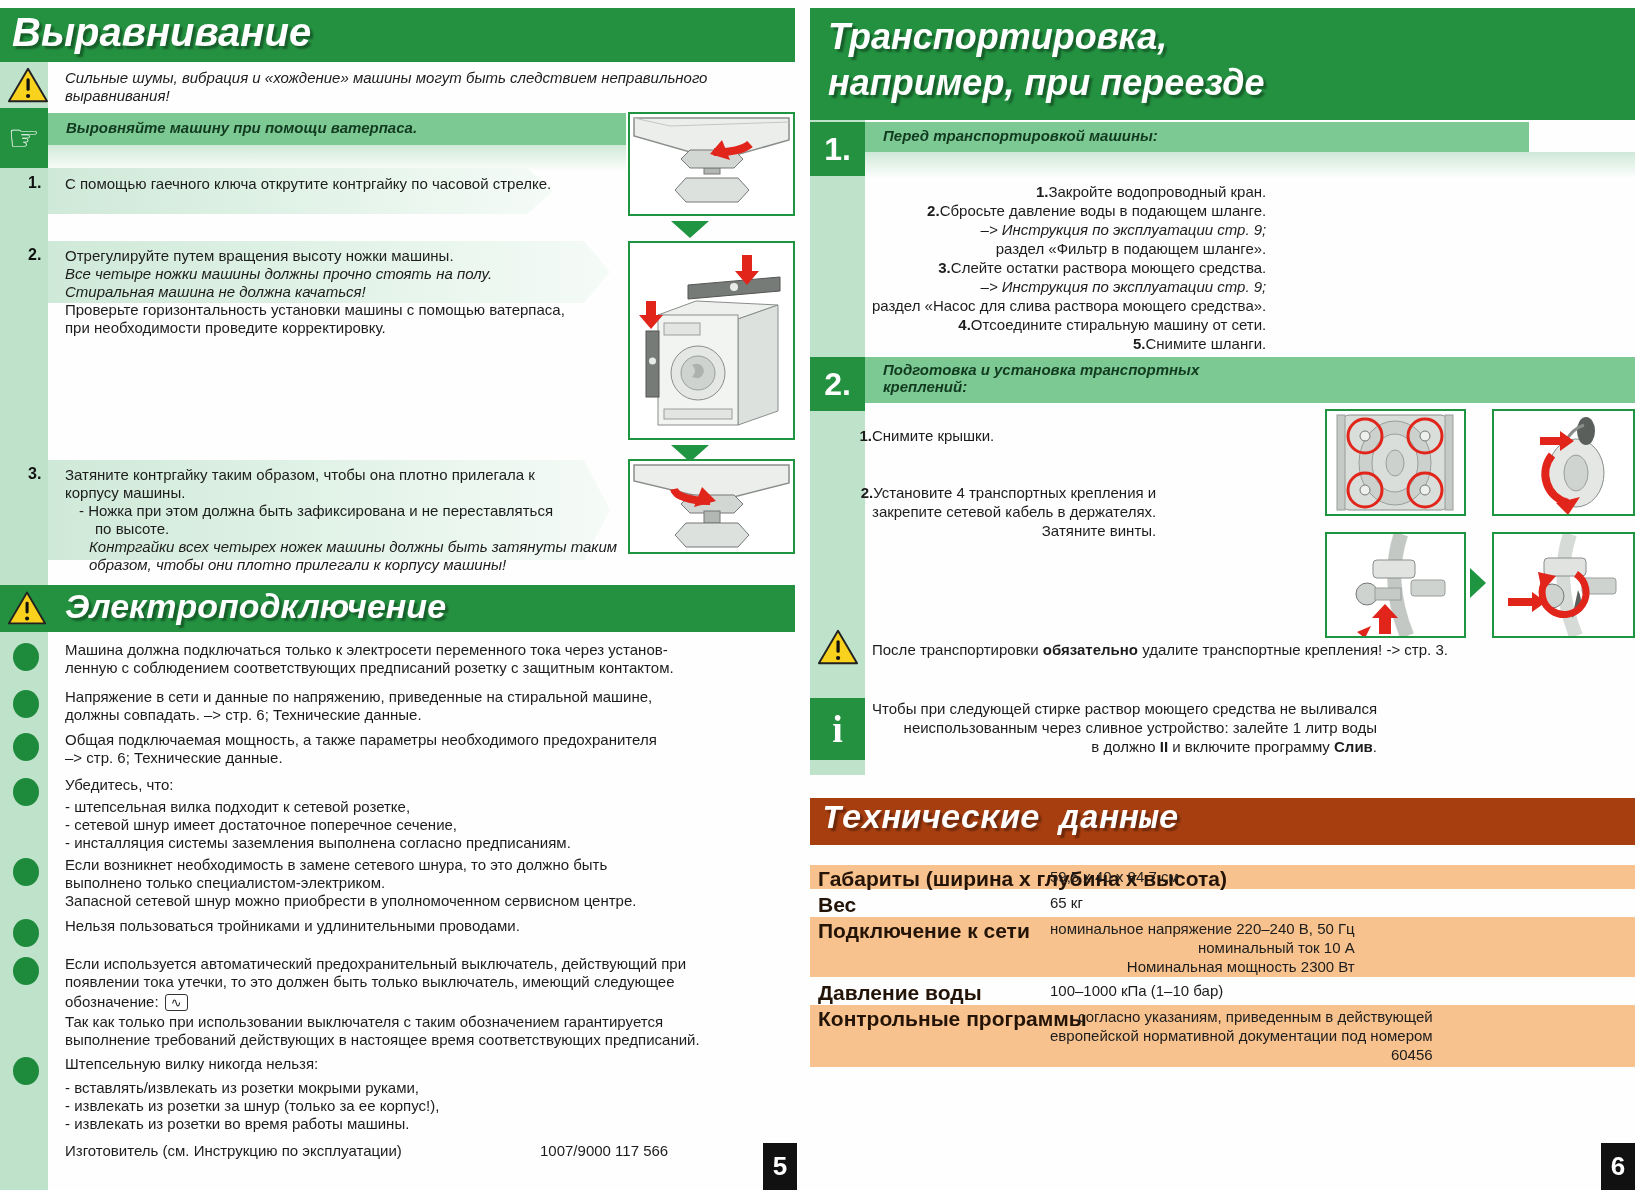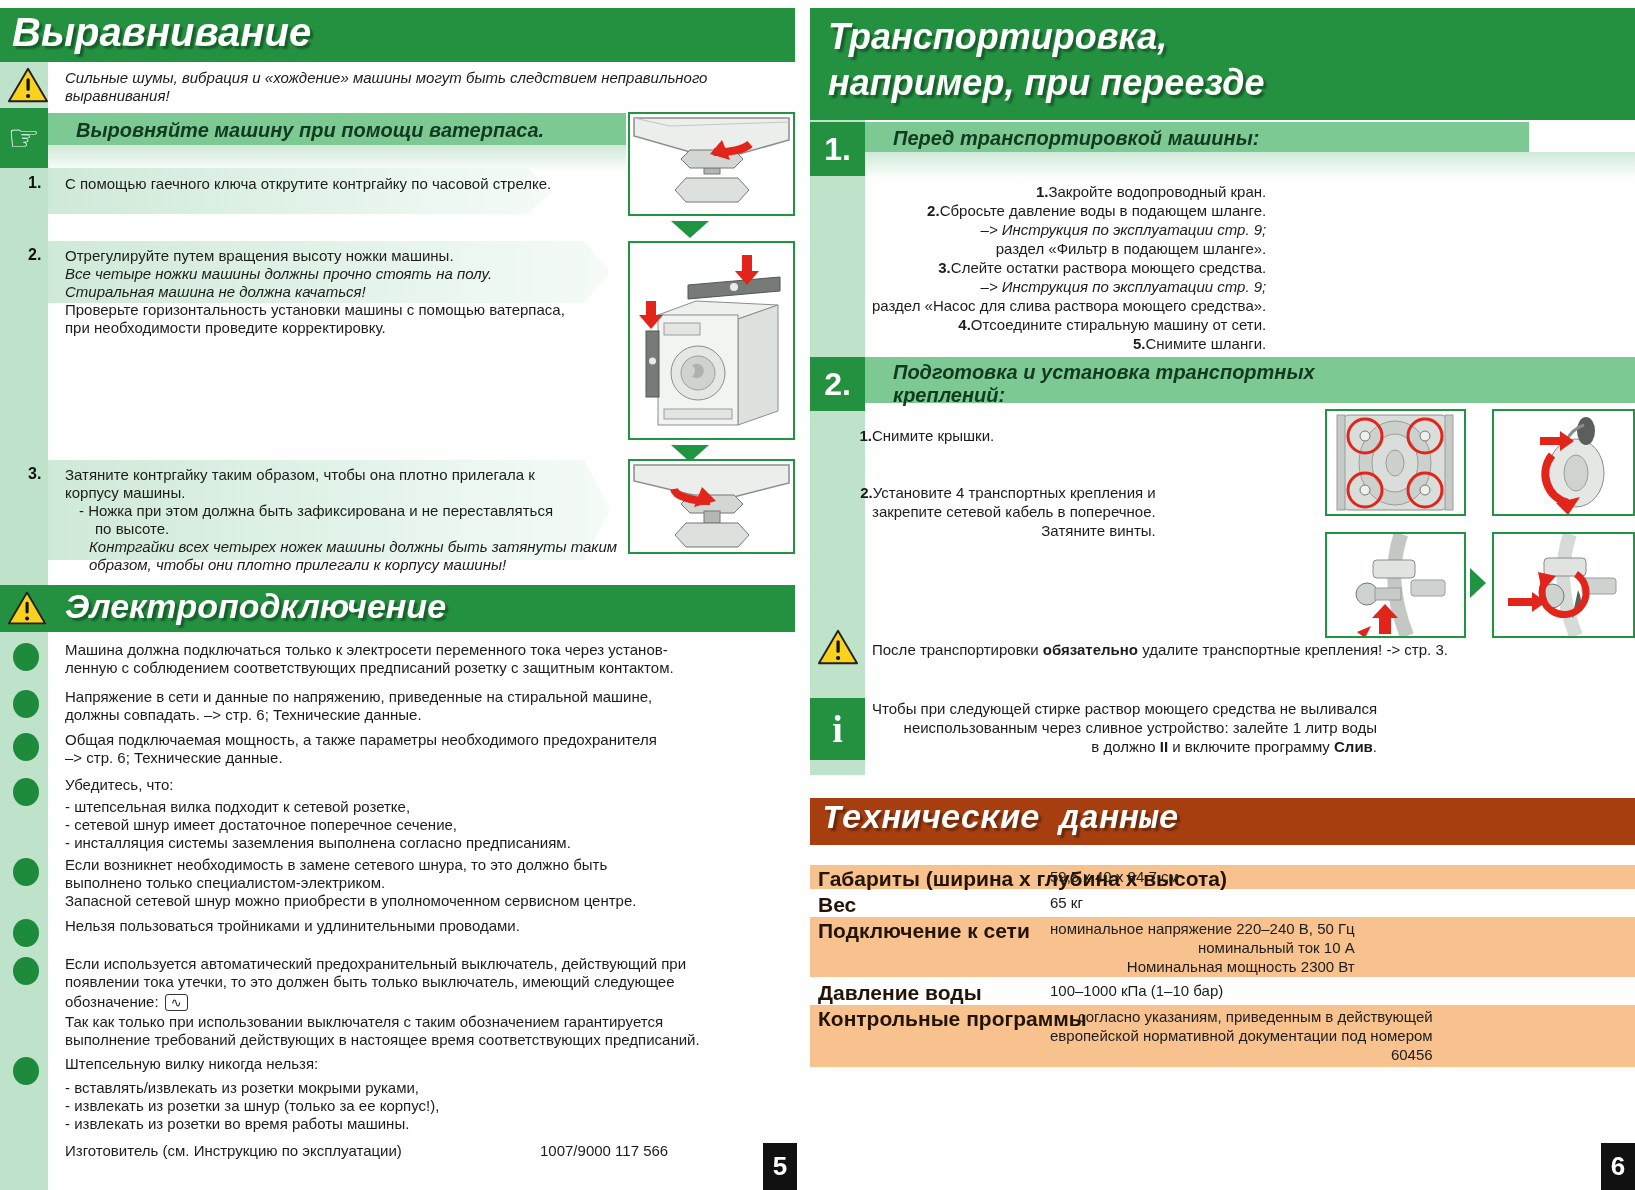--- a/index.html
+++ b/index.html
@@ -30,7 +30,7 @@
           clip-path:polygon(0 0, calc(100% - 26px) 0, 100% 50%, calc(100% - 26px) 100%, 0 100%); }
 
   .instr-bar { position:absolute; background:#7cc994; }
-  .instr-bar span { display:block; font-size:20px; font-weight:bold; font-style:italic; color:#113a1e; padding:6px 0 0 28px; }
+  .instr-bar span { display:block; font-size:15px; font-weight:bold; font-style:italic; color:#113a1e; padding:6px 0 0 18px; }
   .fade { position:absolute; background:linear-gradient(180deg,#cfe9d8 0%, rgba(244,250,246,0) 100%); }
 
   .icon-block { position:absolute; background:#239140; display:flex; align-items:center; justify-content:center; }

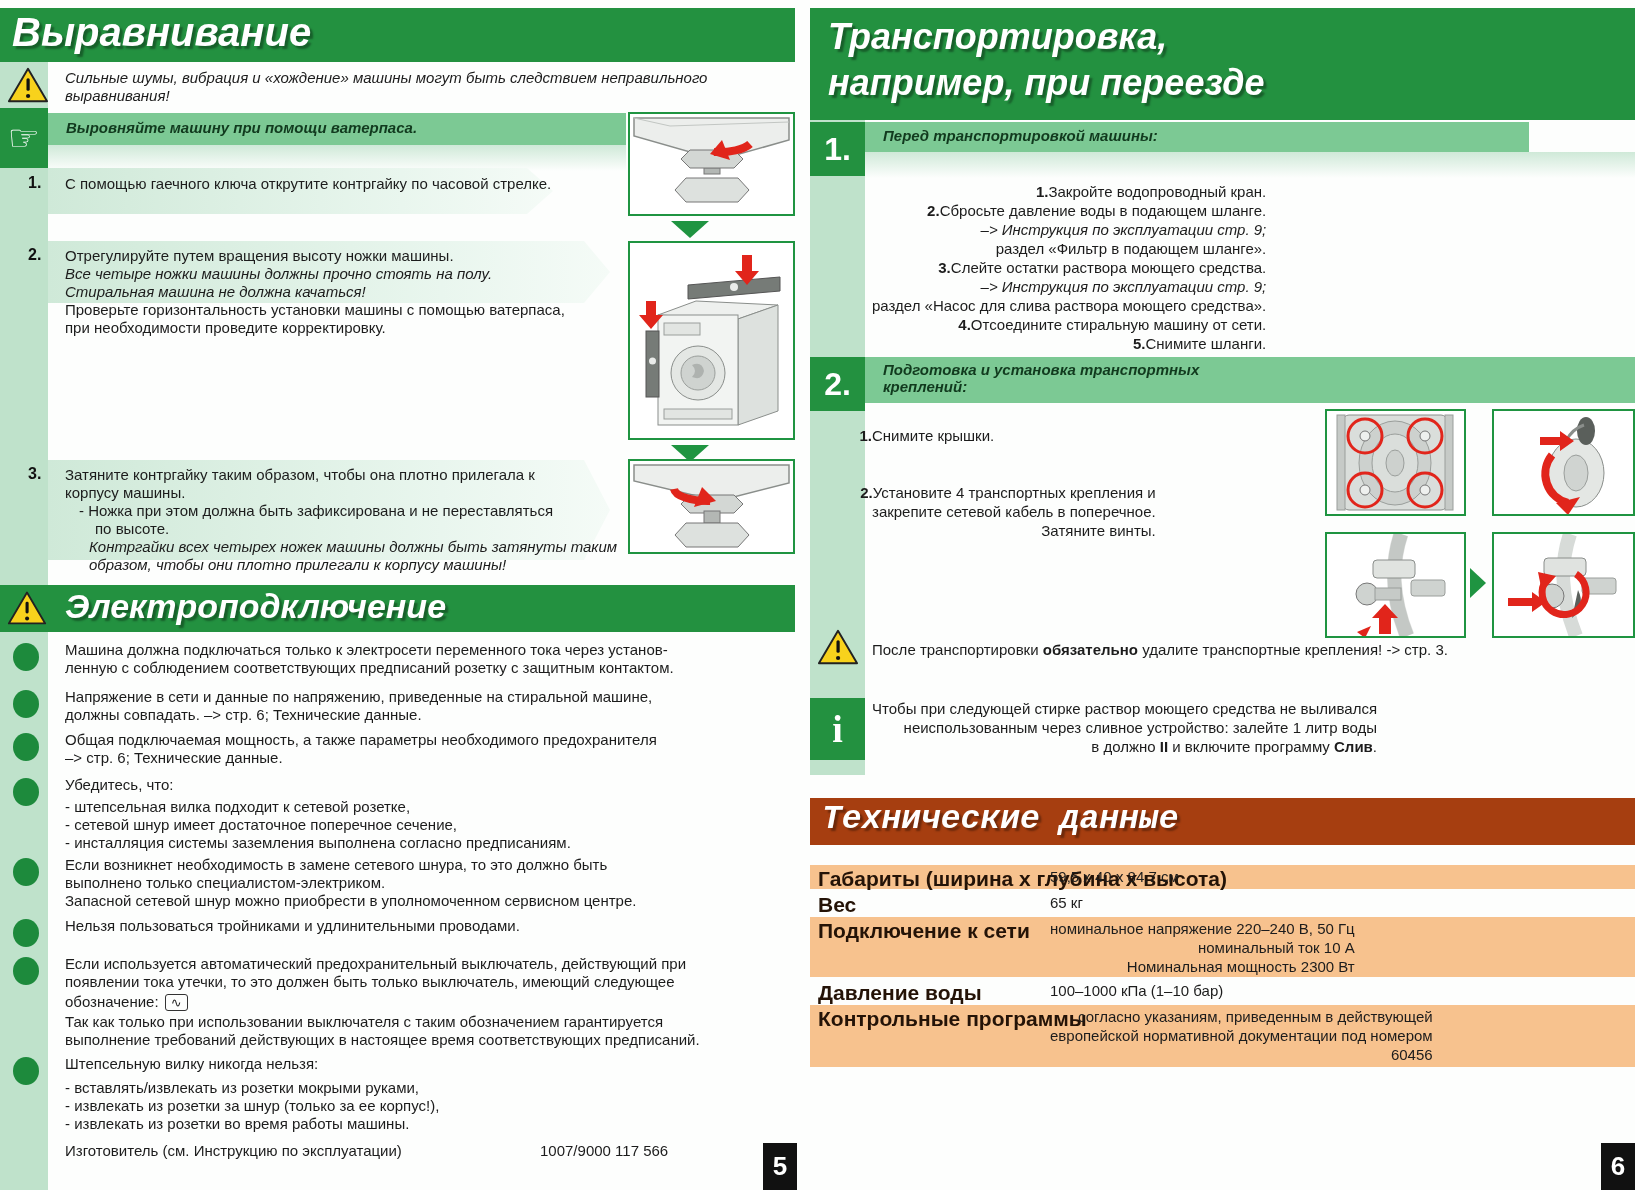--- a/index.html
+++ b/index.html
@@ -272,7 +272,7 @@
   </div>
   <div class="abs" style="left:828px;top:483px;">
     <div class="ln19"><span class="b" style="display:inline-block;width:44px;">2.</span><span>Установите 4 транспортных крепления и</span></div>
-    <div class="ln19" style="padding-left:44px;">закрепите сетевой кабель в поперечное.</div>
+    <div class="ln19" style="padding-left:44px;">закрепите сетевой кабель в держателях.</div>
     <div class="ln19" style="padding-left:44px;">Затяните винты.</div>
   </div>
 

